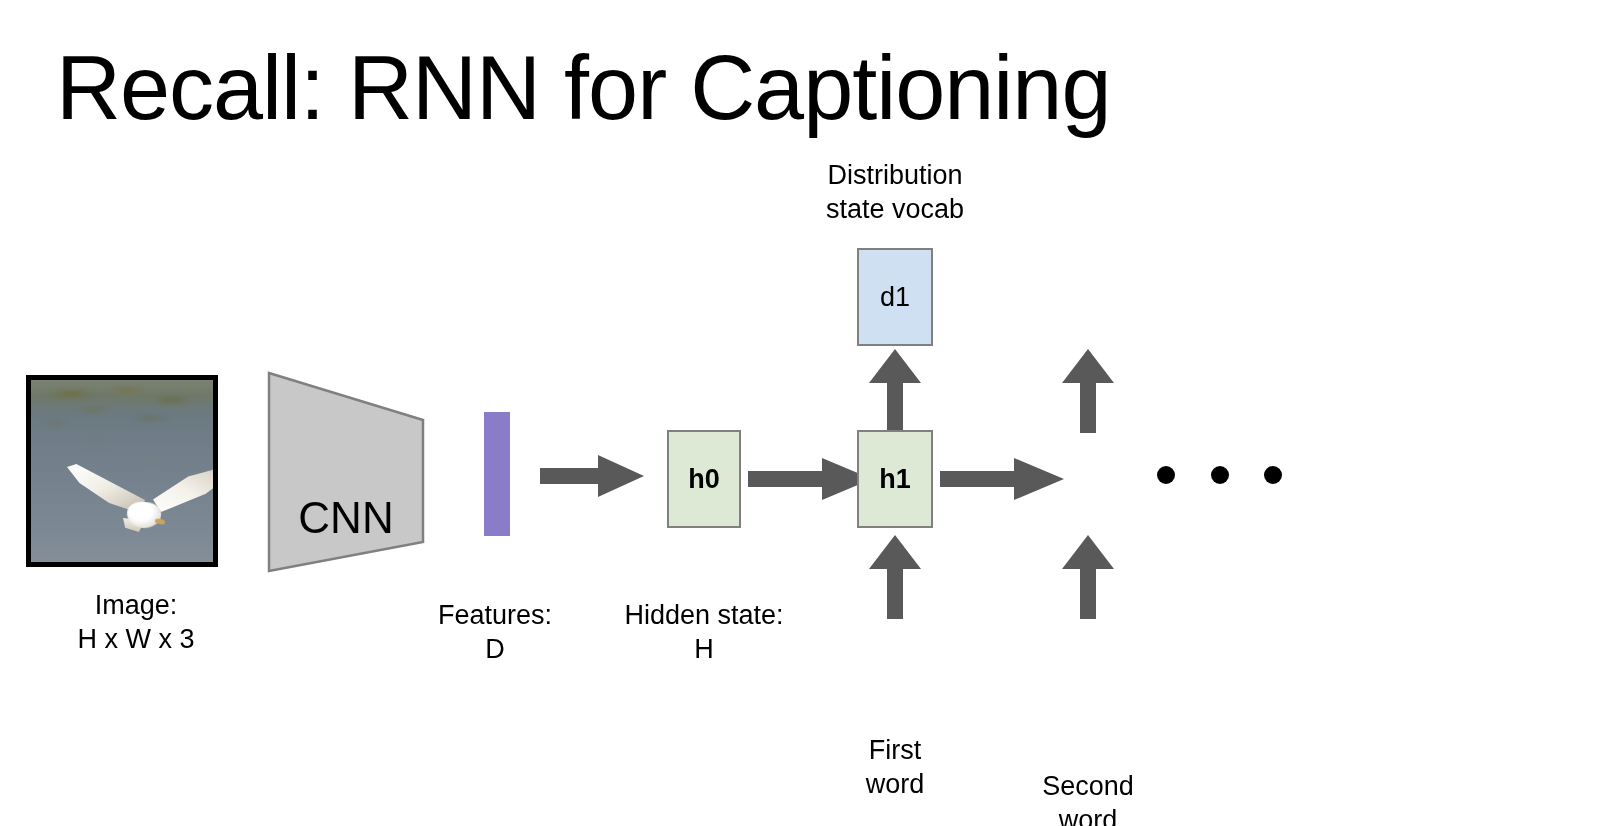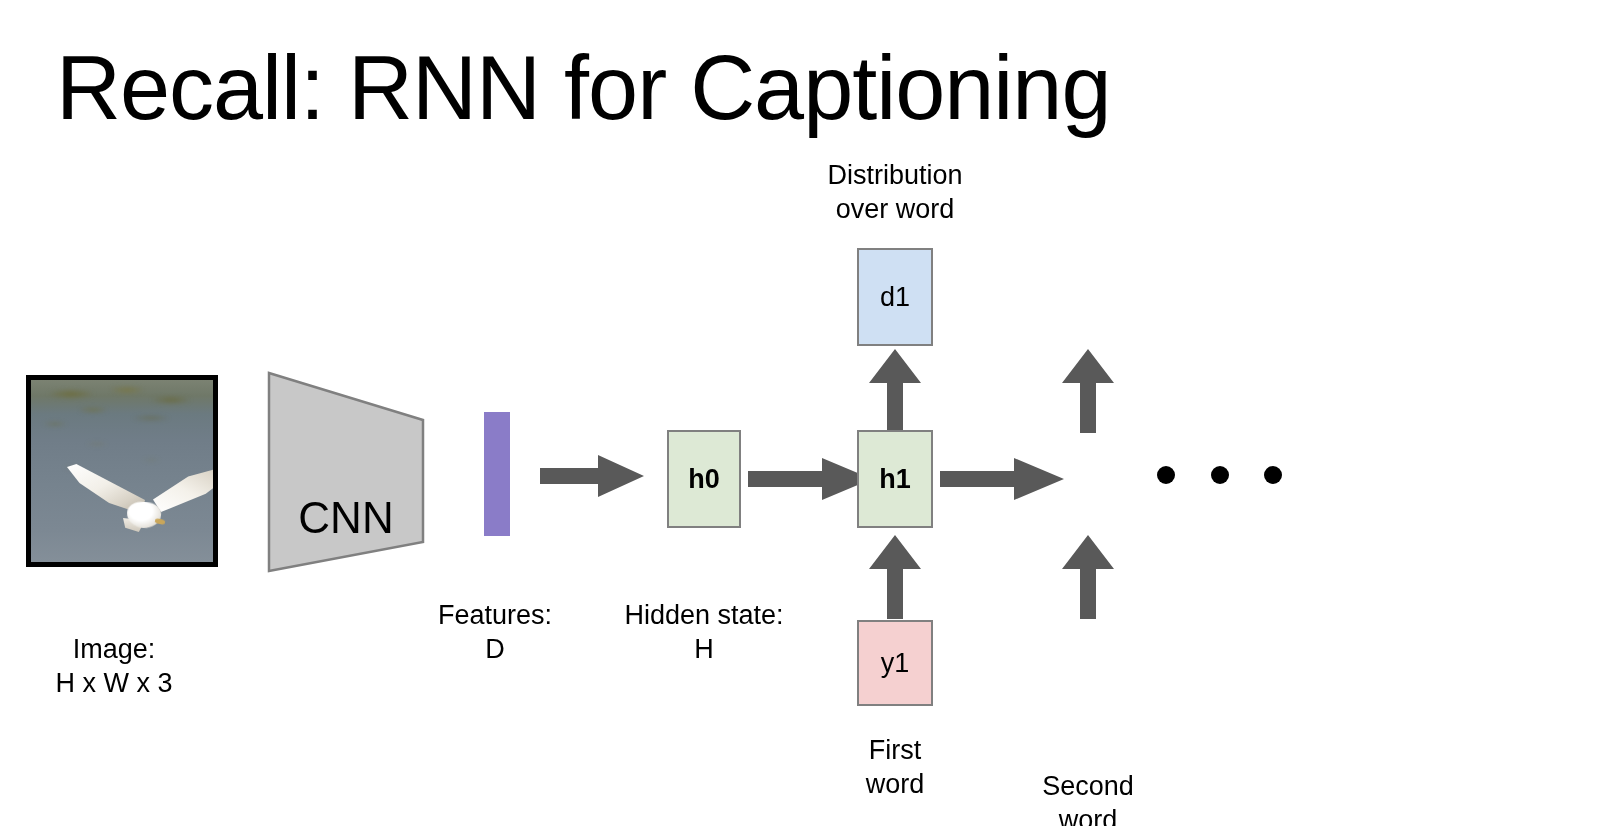--- a/index.html
+++ b/index.html
@@ -262,7 +262,7 @@
   </svg>
 
   <div class="caption" style="left:795px; top:158px; width:200px;">Distribution
-over word</div>
+state vocab</div>
 
   <div class="node node-blue" style="left:857px; top:248px; width:76px; height:98px;">
     <span>d1</span>

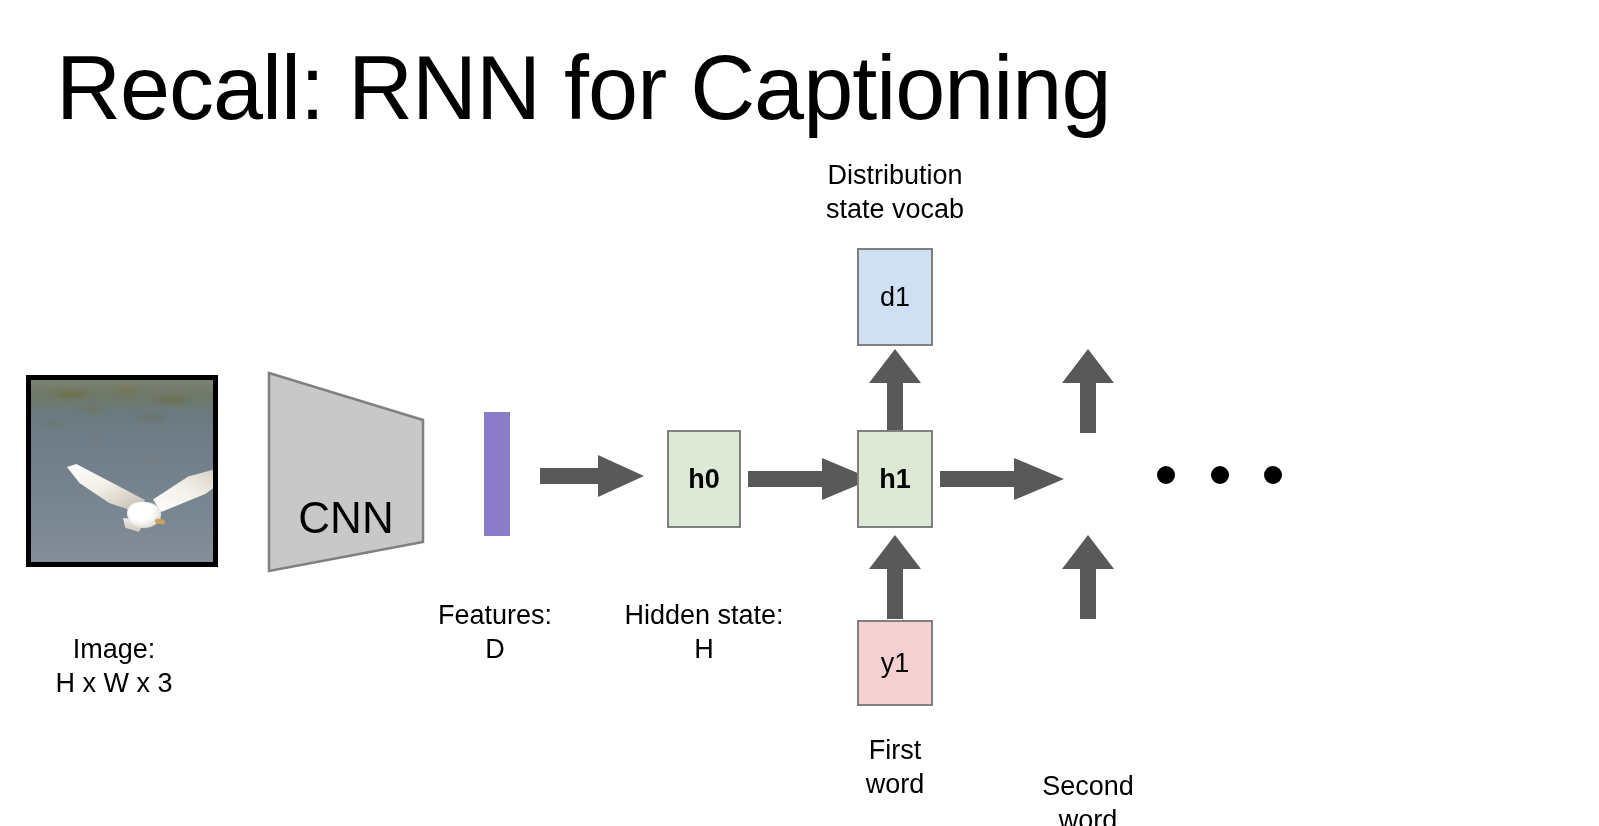--- a/index.html
+++ b/index.html
@@ -233,7 +233,7 @@
     <div id="gull-body"></div>
     <div id="gull-beak"></div>
   </div>
-  <div class="caption" style="left:18px; top:588px; width:192px;margin-top:44px;">Image:
+  <div class="caption" style="left:40px; top:588px; width:192px;">Image:
 H x W x 3</div>
 
   <div id="cnn-wrap">

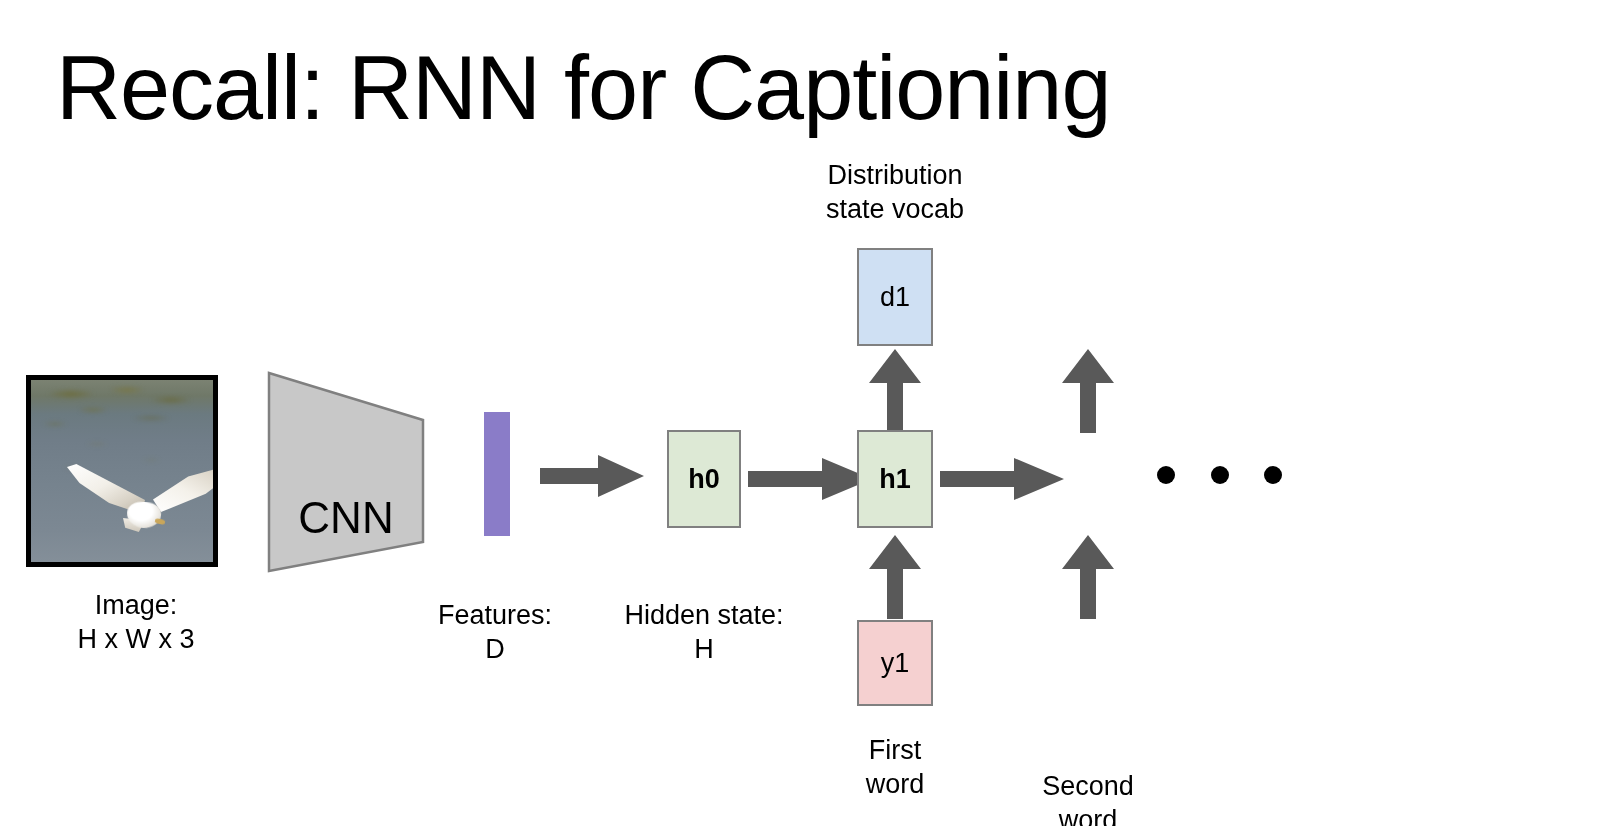--- a/index.html
+++ b/index.html
@@ -280,9 +280,6 @@
     <polygon points="18,84 18,34 0,34 26,0 52,34 34,34 34,84" fill="#595959"></polygon>
   </svg>
 
-  <div class="node node-pink" style="left:857px; top:620px; width:76px; height:86px;">
-    <span>y1</span>
-  </div>
   <div class="caption" style="left:805px; top:733px; width:180px;">First
 word</div>
 

